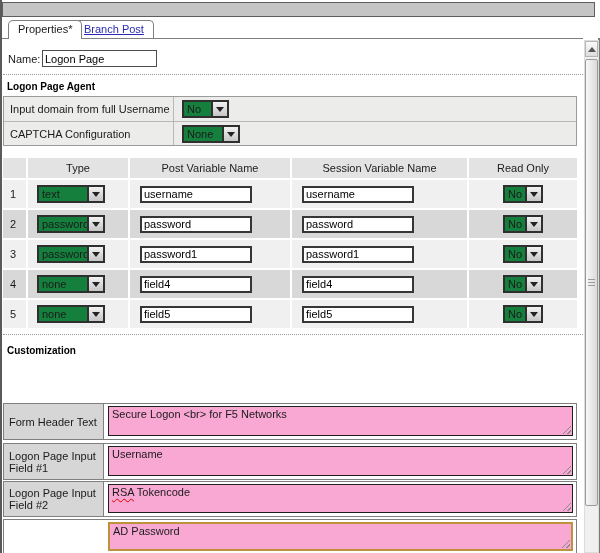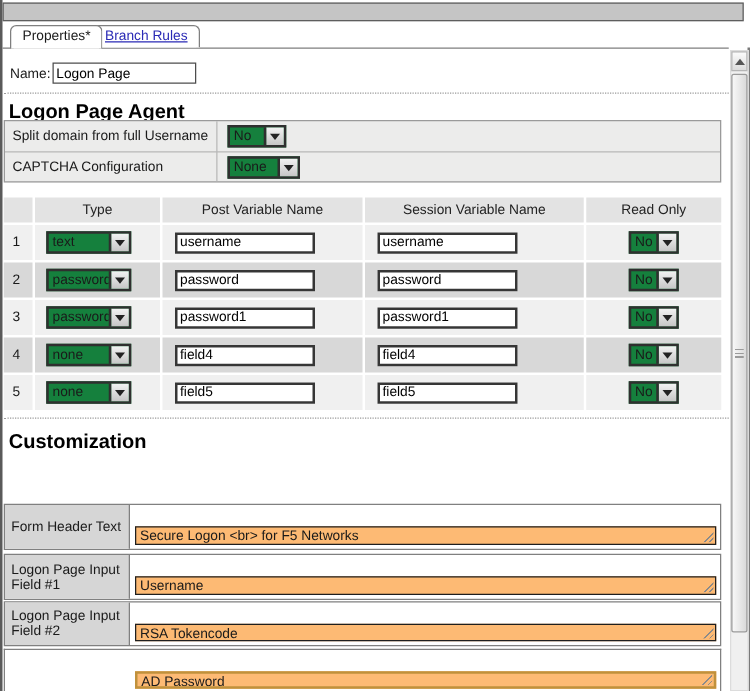--- a/index.html
+++ b/index.html
@@ -137,7 +137,7 @@
       <span>Properties*</span>
     </div>
     <div class="tab" style="left:72px;">
-      <span class="tab-link">Branch Rules</span>
+      <span class="tab-link">Branch Post</span>
     </div>
   </div>
 

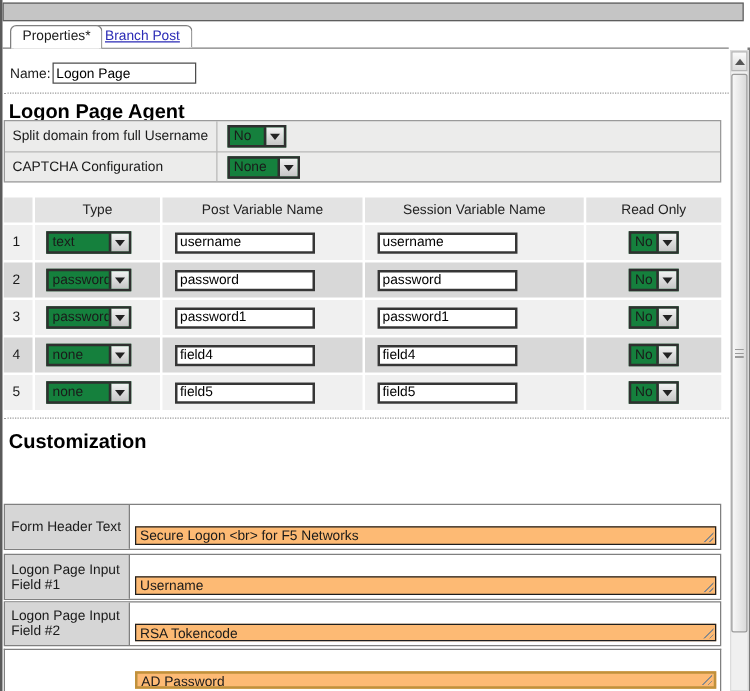--- a/index.html
+++ b/index.html
@@ -33,7 +33,7 @@
   }
   .dotted{border-top:1px dotted #9a9a9a;height:0;}
 
-  .section-title{font-weight:bold;font-size:16px;color:#000;}
+  .section-title{font-weight:bold;font-size:10px;color:#000;}
 
   
   .dd{

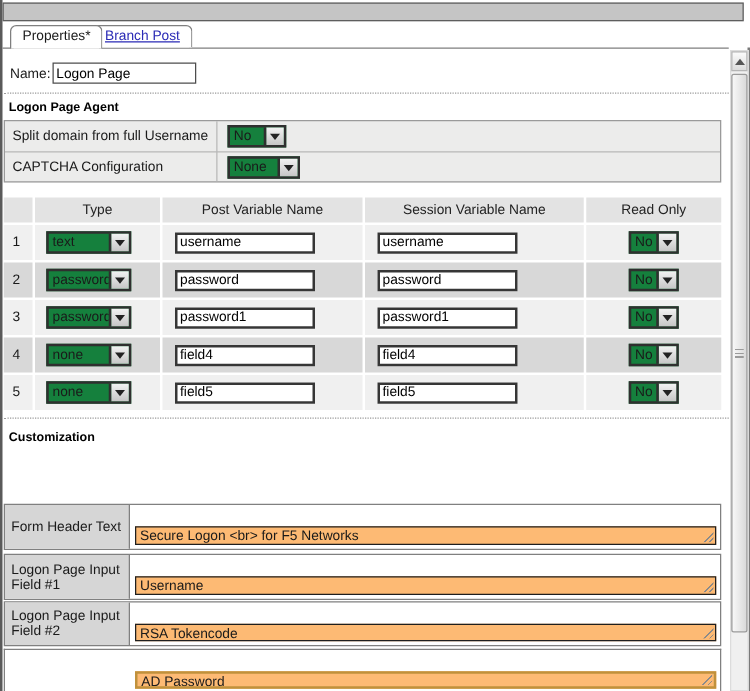--- a/index.html
+++ b/index.html
@@ -152,7 +152,7 @@
     <div class="agent-divider-v"></div>
     <div class="agent-divider-h"></div>
     <div class="agent-row" style="top:0;">
-      <span class="agent-label">Split domain from full Username</span>
+      <span class="agent-label">Input domain from full Username</span>
       <span class="agent-value">
         <span class="dd" style="width:43px;">
           <span class="dd-val">No</span>

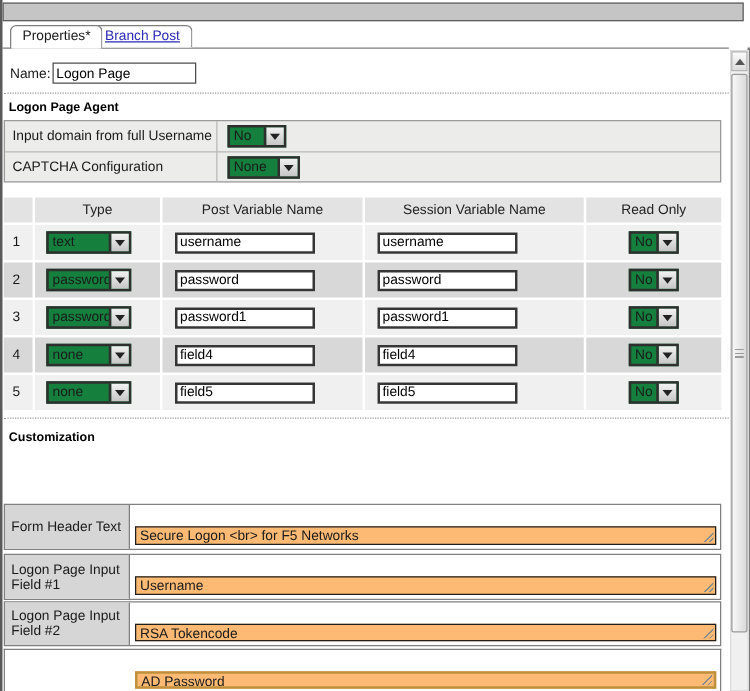--- a/index.html
+++ b/index.html
@@ -90,9 +90,8 @@
   .field-row{left:3px;width:572px;border:1px solid #808080;background:#fff;}
   .ta{
     position:absolute;left:104px;top:2px;right:3px;bottom:3px;
-    border:1px solid #1f1f1f;background:#fdba74;padding:1px 3px;overflow:hidden;
+    border:1px solid #1f1f1f;background:#f9a8d4;padding:1px 3px;overflow:hidden;
     line-height:13px;
-    margin-top:15px;
   }
   .ta.focused{border:2px solid #c0913c;}
   .squiggle{

